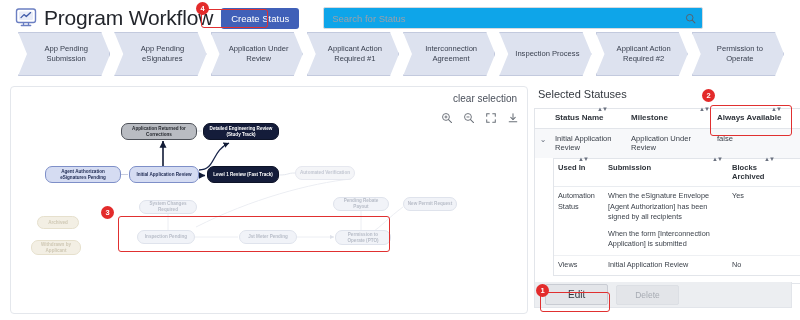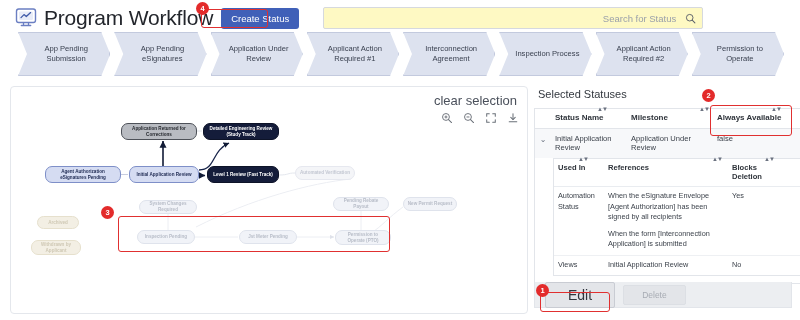--- a/index.html
+++ b/index.html
@@ -63,9 +63,8 @@
     font-family: "Liberation Sans", sans-serif;
     padding: 0 26px 0 8px;
     color: #3a3f48;
-    background: #fef9c3;
+    background: #0ea5e9;
     outline: none;
-    text-align: right;
   }
   .search-input::placeholder { color: #9aa0aa; }
   .search-btn {

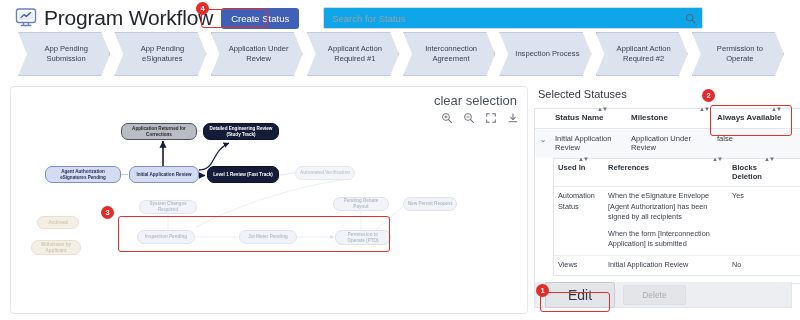--- a/index.html
+++ b/index.html
@@ -136,7 +136,7 @@
   }
   .clear-selection {
     position: absolute; right: 10px; top: 6px;
-    font-size: 13px;
+    font-size: 10px;
     color: #4a505b;
     cursor: pointer;
   }

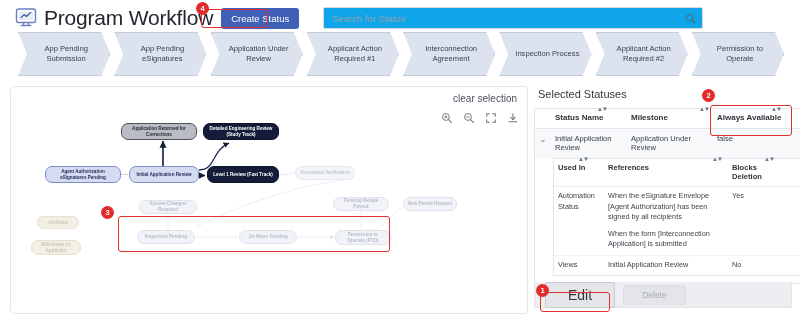--- a/index.html
+++ b/index.html
@@ -474,7 +474,7 @@
         </div>
         <div class="sc" style="width:124px; position:relative;">
           <span class="sort-ico" style="left:108px;">▲▼</span>
-          <span>References</span>
+          <span>Submission</span>
         </div>
         <div class="sc" style="width:46px; position:relative;">
           <span class="sort-ico" style="left:36px;">▲▼</span>

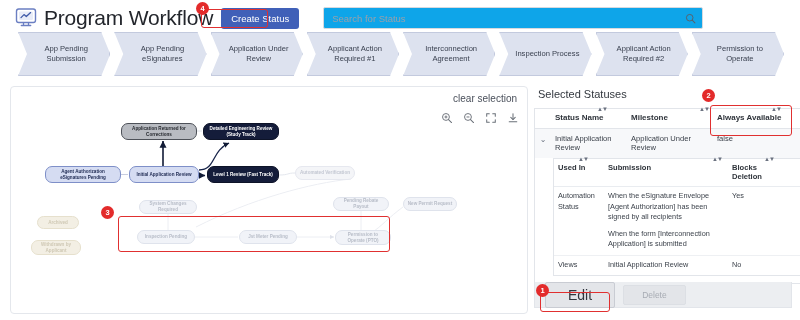--- a/index.html
+++ b/index.html
@@ -478,7 +478,7 @@
         </div>
         <div class="sc" style="width:46px; position:relative;">
           <span class="sort-ico" style="left:36px;">▲▼</span>
-          <span>Blocks Deletion</span>
+          <span>Blocks Archived</span>
         </div>
       </div>
 

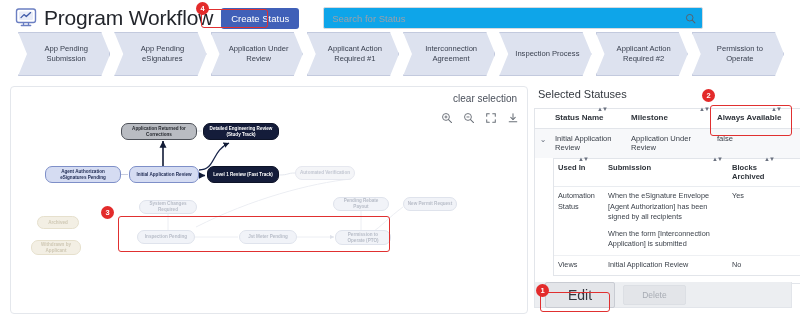--- a/index.html
+++ b/index.html
@@ -245,7 +245,7 @@
     background: #e3e5e9;
     border: 1px solid #c9ccd3;
     border-radius: 2px;
-    font-size: 14px;
+    font-size: 10px;
     font-family: "Liberation Sans", sans-serif;
     color: #31363d;
     padding: 4px 22px;

